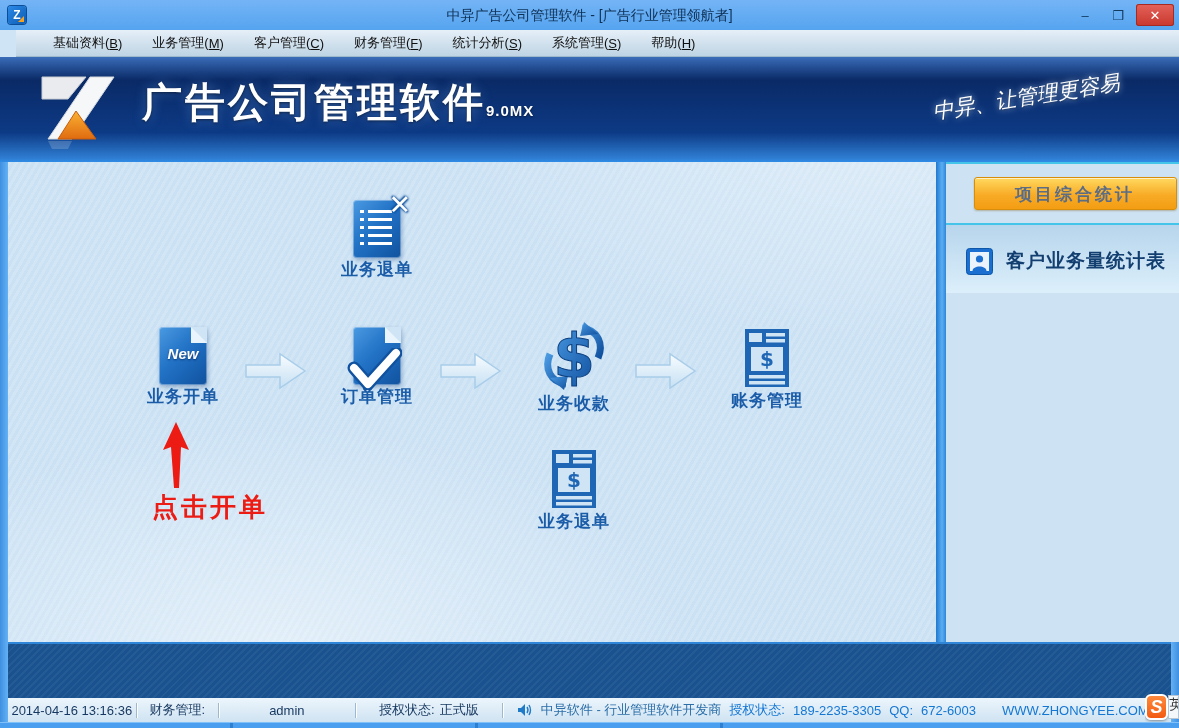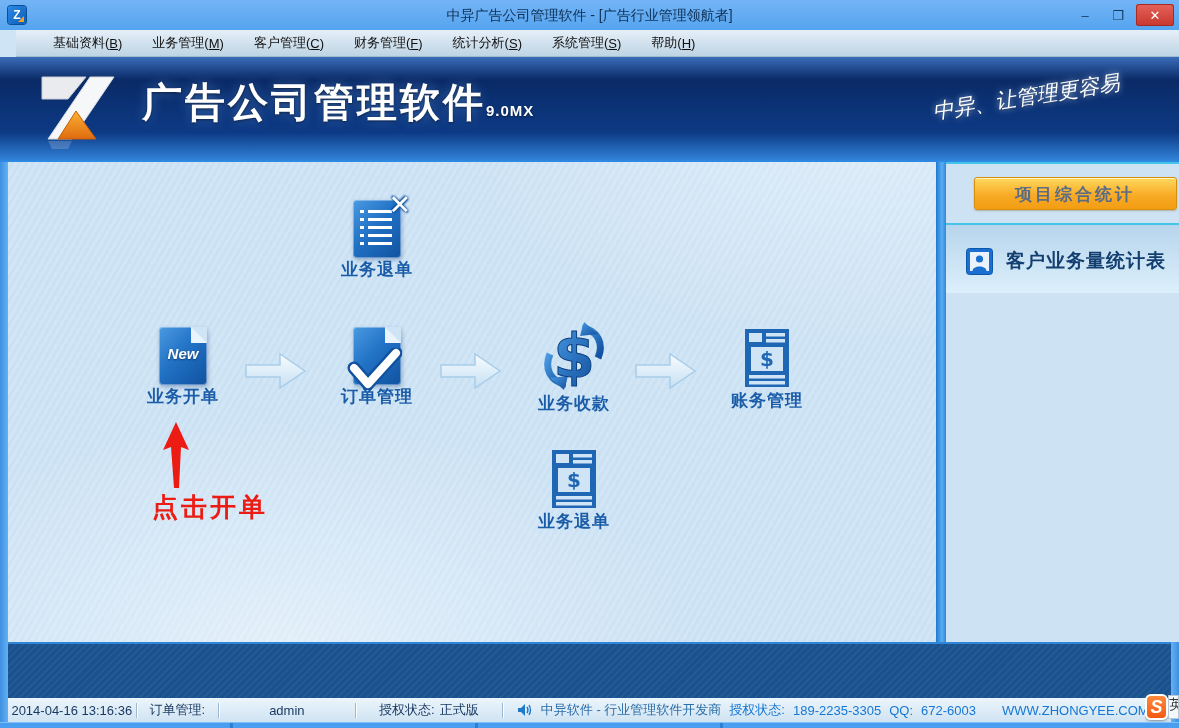--- a/index.html
+++ b/index.html
@@ -319,7 +319,7 @@
   <div class="statusbar">
     <span class="sb-datetime">2014-04-16 13:16:36</span>
     <span class="sb-sep"></span>
-    <span class="sb-oplabel">订单管理:</span>
+    <span class="sb-oplabel">财务管理:</span>
     <span class="sb-sep"></span>
     <span class="sb-opvalue">admin</span>
     <span class="sb-sep"></span>

